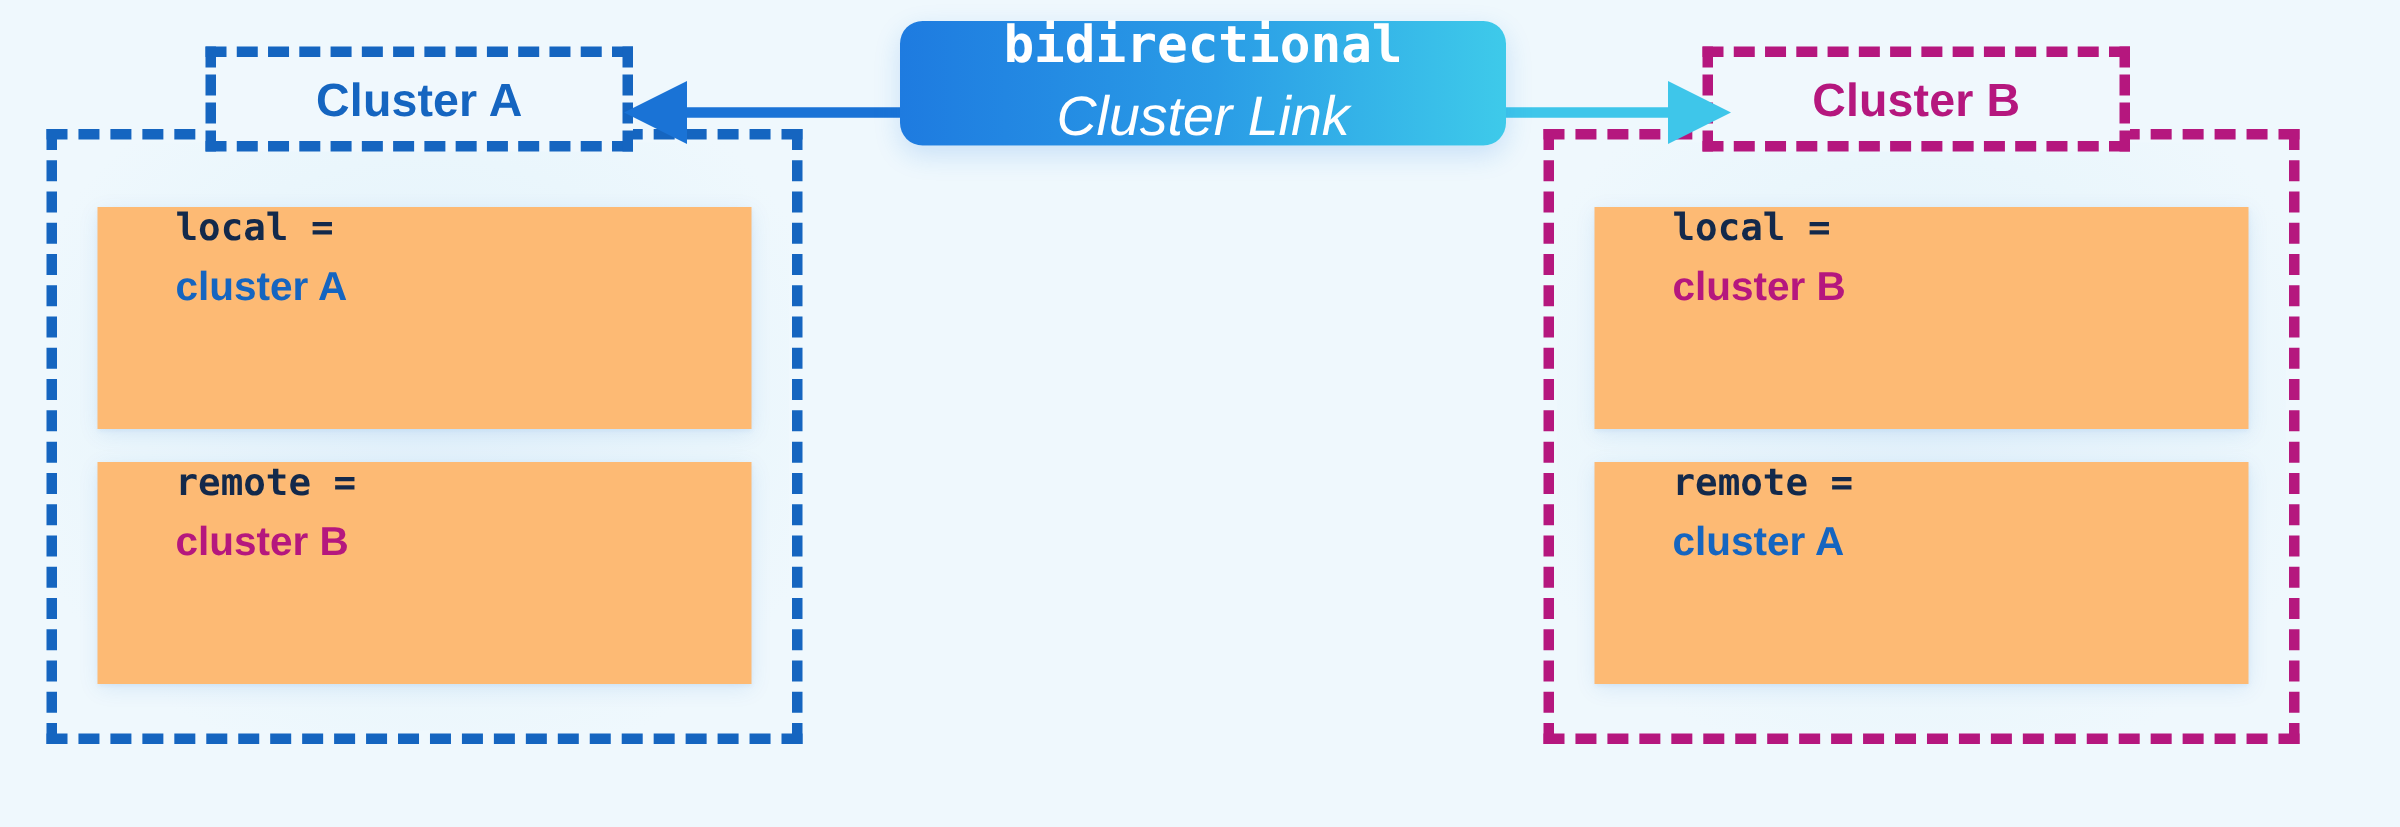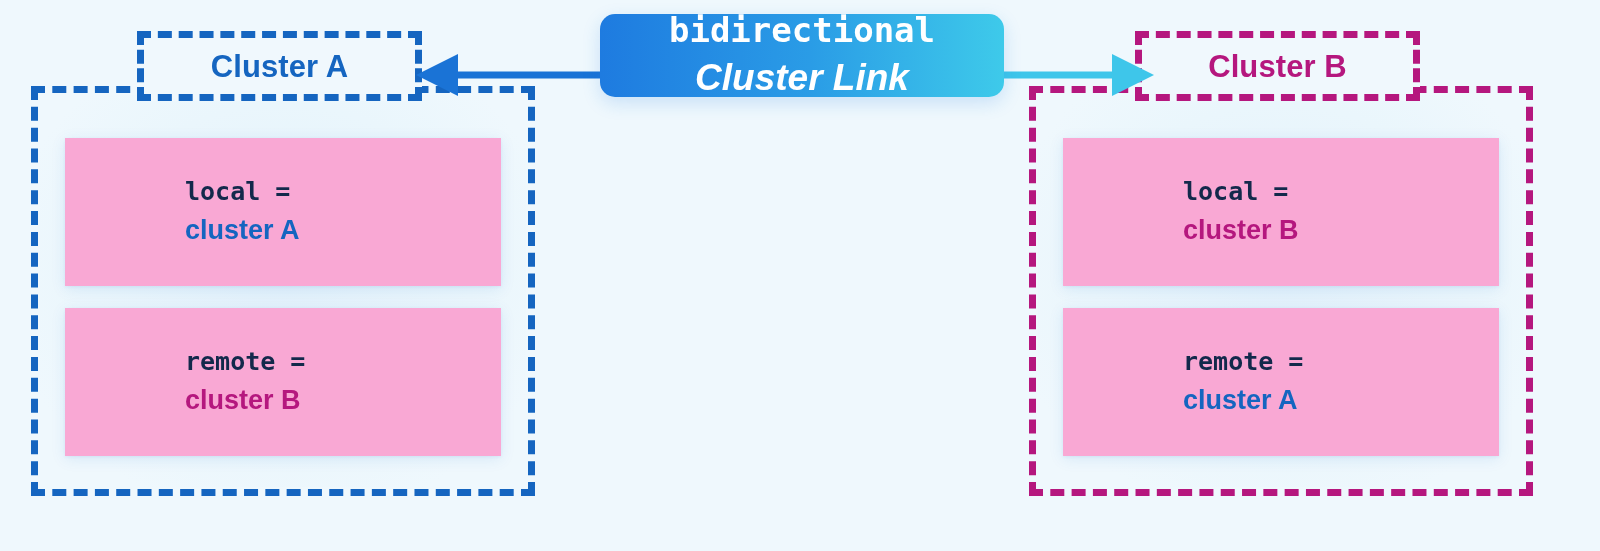--- a/index.html
+++ b/index.html
@@ -130,7 +130,7 @@
   }
   #link-badge-line2 {
     font-size: 37px;
-    font-weight: 700;
+    font-weight: 400;
     font-style: italic;
     color: #ffffff;
     line-height: 1.15;

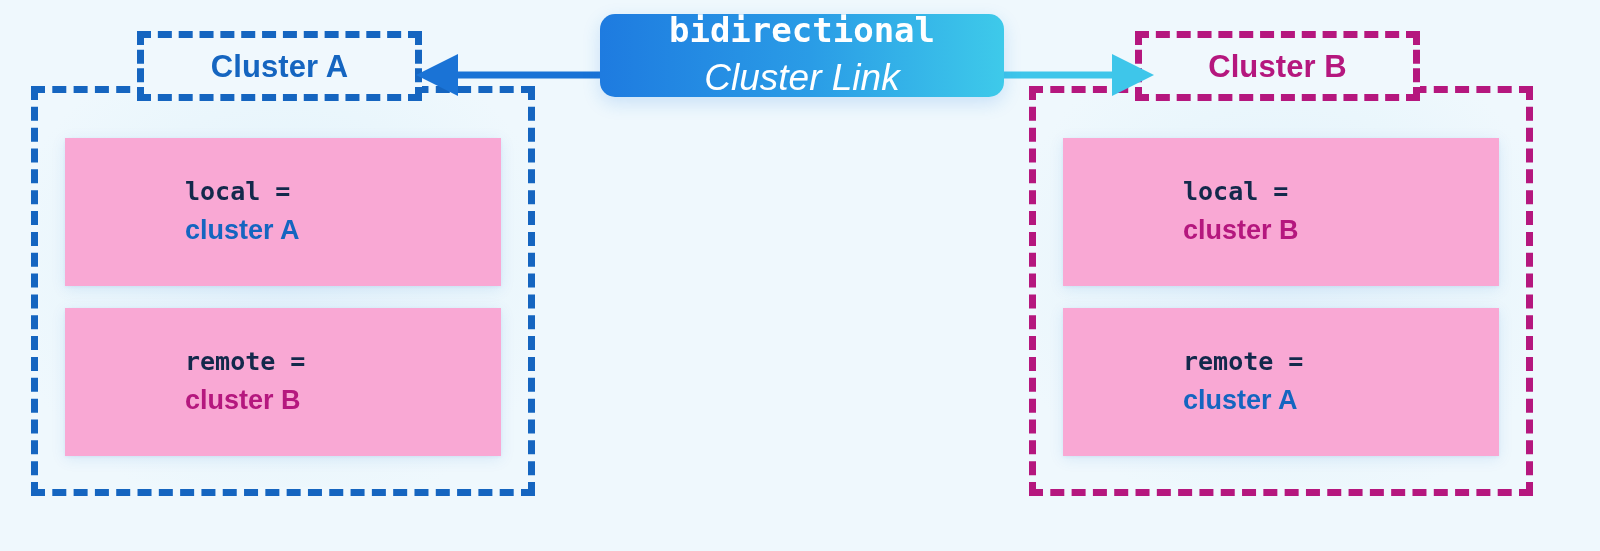--- a/index.html
+++ b/index.html
@@ -73,13 +73,12 @@
   
   .prop-card {
     position: absolute;
-    background: #f9a8d4;
+    background: #fdba74;
     box-shadow: 0 3px 14px rgba(21,101,192,0.10), 0 1px 3px rgba(21,101,192,0.07);
     box-sizing: border-box;
-    padding-left: 120px;
+    padding-left: 52px;
     display: flex;
     flex-direction: column;
-    justify-content: center;
   }
   #card-a-local  { left: 65px;   top: 138px; width: 436px; height: 148px; }
   #card-a-remote { left: 65px;   top: 308px; width: 436px; height: 148px; }

